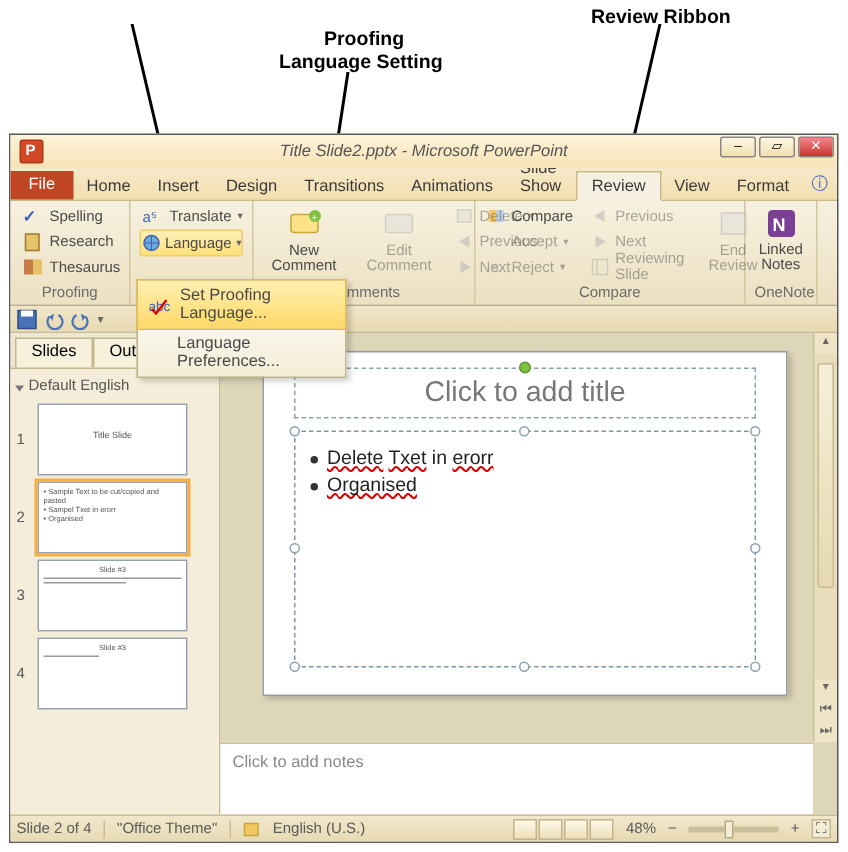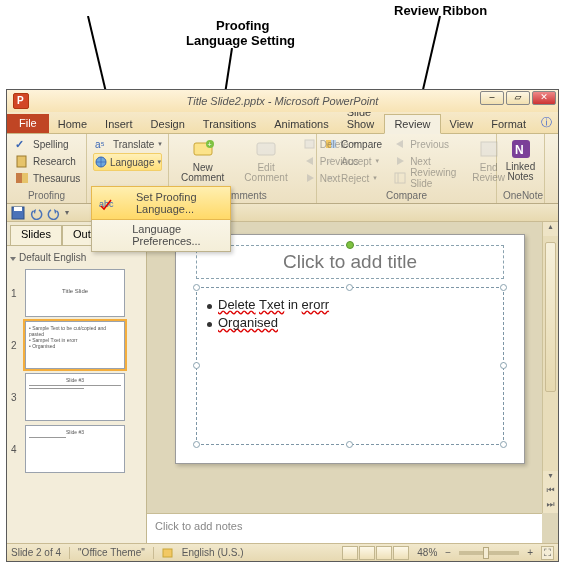--- a/index.html
+++ b/index.html
@@ -42,7 +42,7 @@
 
   
   .langmenu{position:absolute;left:84px;top:52px;width:140px;background:linear-gradient(#fefdf8,#f4eed8);border:1px solid #bdb28d;box-shadow:2px 2px 4px rgba(0,0,0,.2);z-index:30;}
-  .langmenu .mi{display:flex;align-items:center;gap:22px;padding:4px 6px;font-size:11px;}
+  .langmenu .mi{display:flex;align-items:center;gap:6px;padding:4px 6px;font-size:11px;}
   .langmenu .mi.hover{background:linear-gradient(#ffefb0,#ffd968);border:1px solid #e6b84e;margin:-1px;}
   .langmenu .mi svg{flex:0 0 auto;}
 

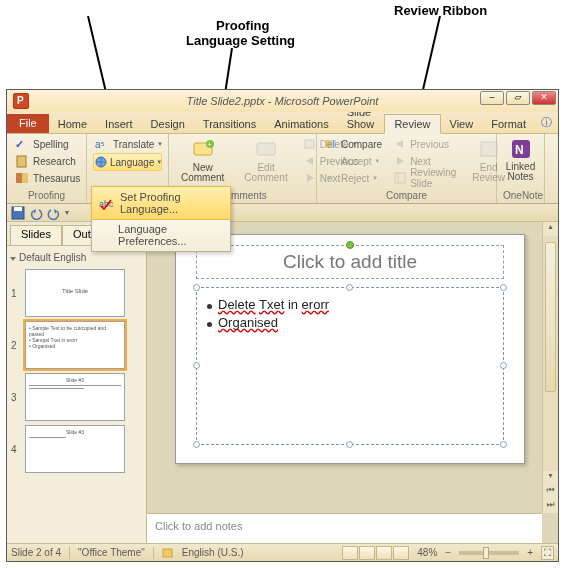--- a/index.html
+++ b/index.html
@@ -88,7 +88,7 @@
   .bul .dot{width:5px;height:5px;background:#333;border-radius:50%;margin-top:6px;flex:0 0 auto;}
   .wavy{ text-decoration: underline wavy #d00; text-decoration-skip-ink: none; }
 
-  .notes{height:30px;background:#fff;border-top:1px solid #c8bd96;font-size:11px;color:#888;padding:6px 8px;margin-right:16px;}
+  .notes{height:48px;background:#fff;border-top:1px solid #c8bd96;font-size:11px;color:#888;padding:6px 8px;margin-right:16px;}
 
   
   .statusbar{position:absolute;left:0;right:0;bottom:0;height:18px;background:linear-gradient(#f1e8cc,#e7d9b2);border-top:1px solid #c9bb93;display:flex;align-items:center;font-size:10px;color:#5a5a5a;padding:0 4px;gap:8px;}

